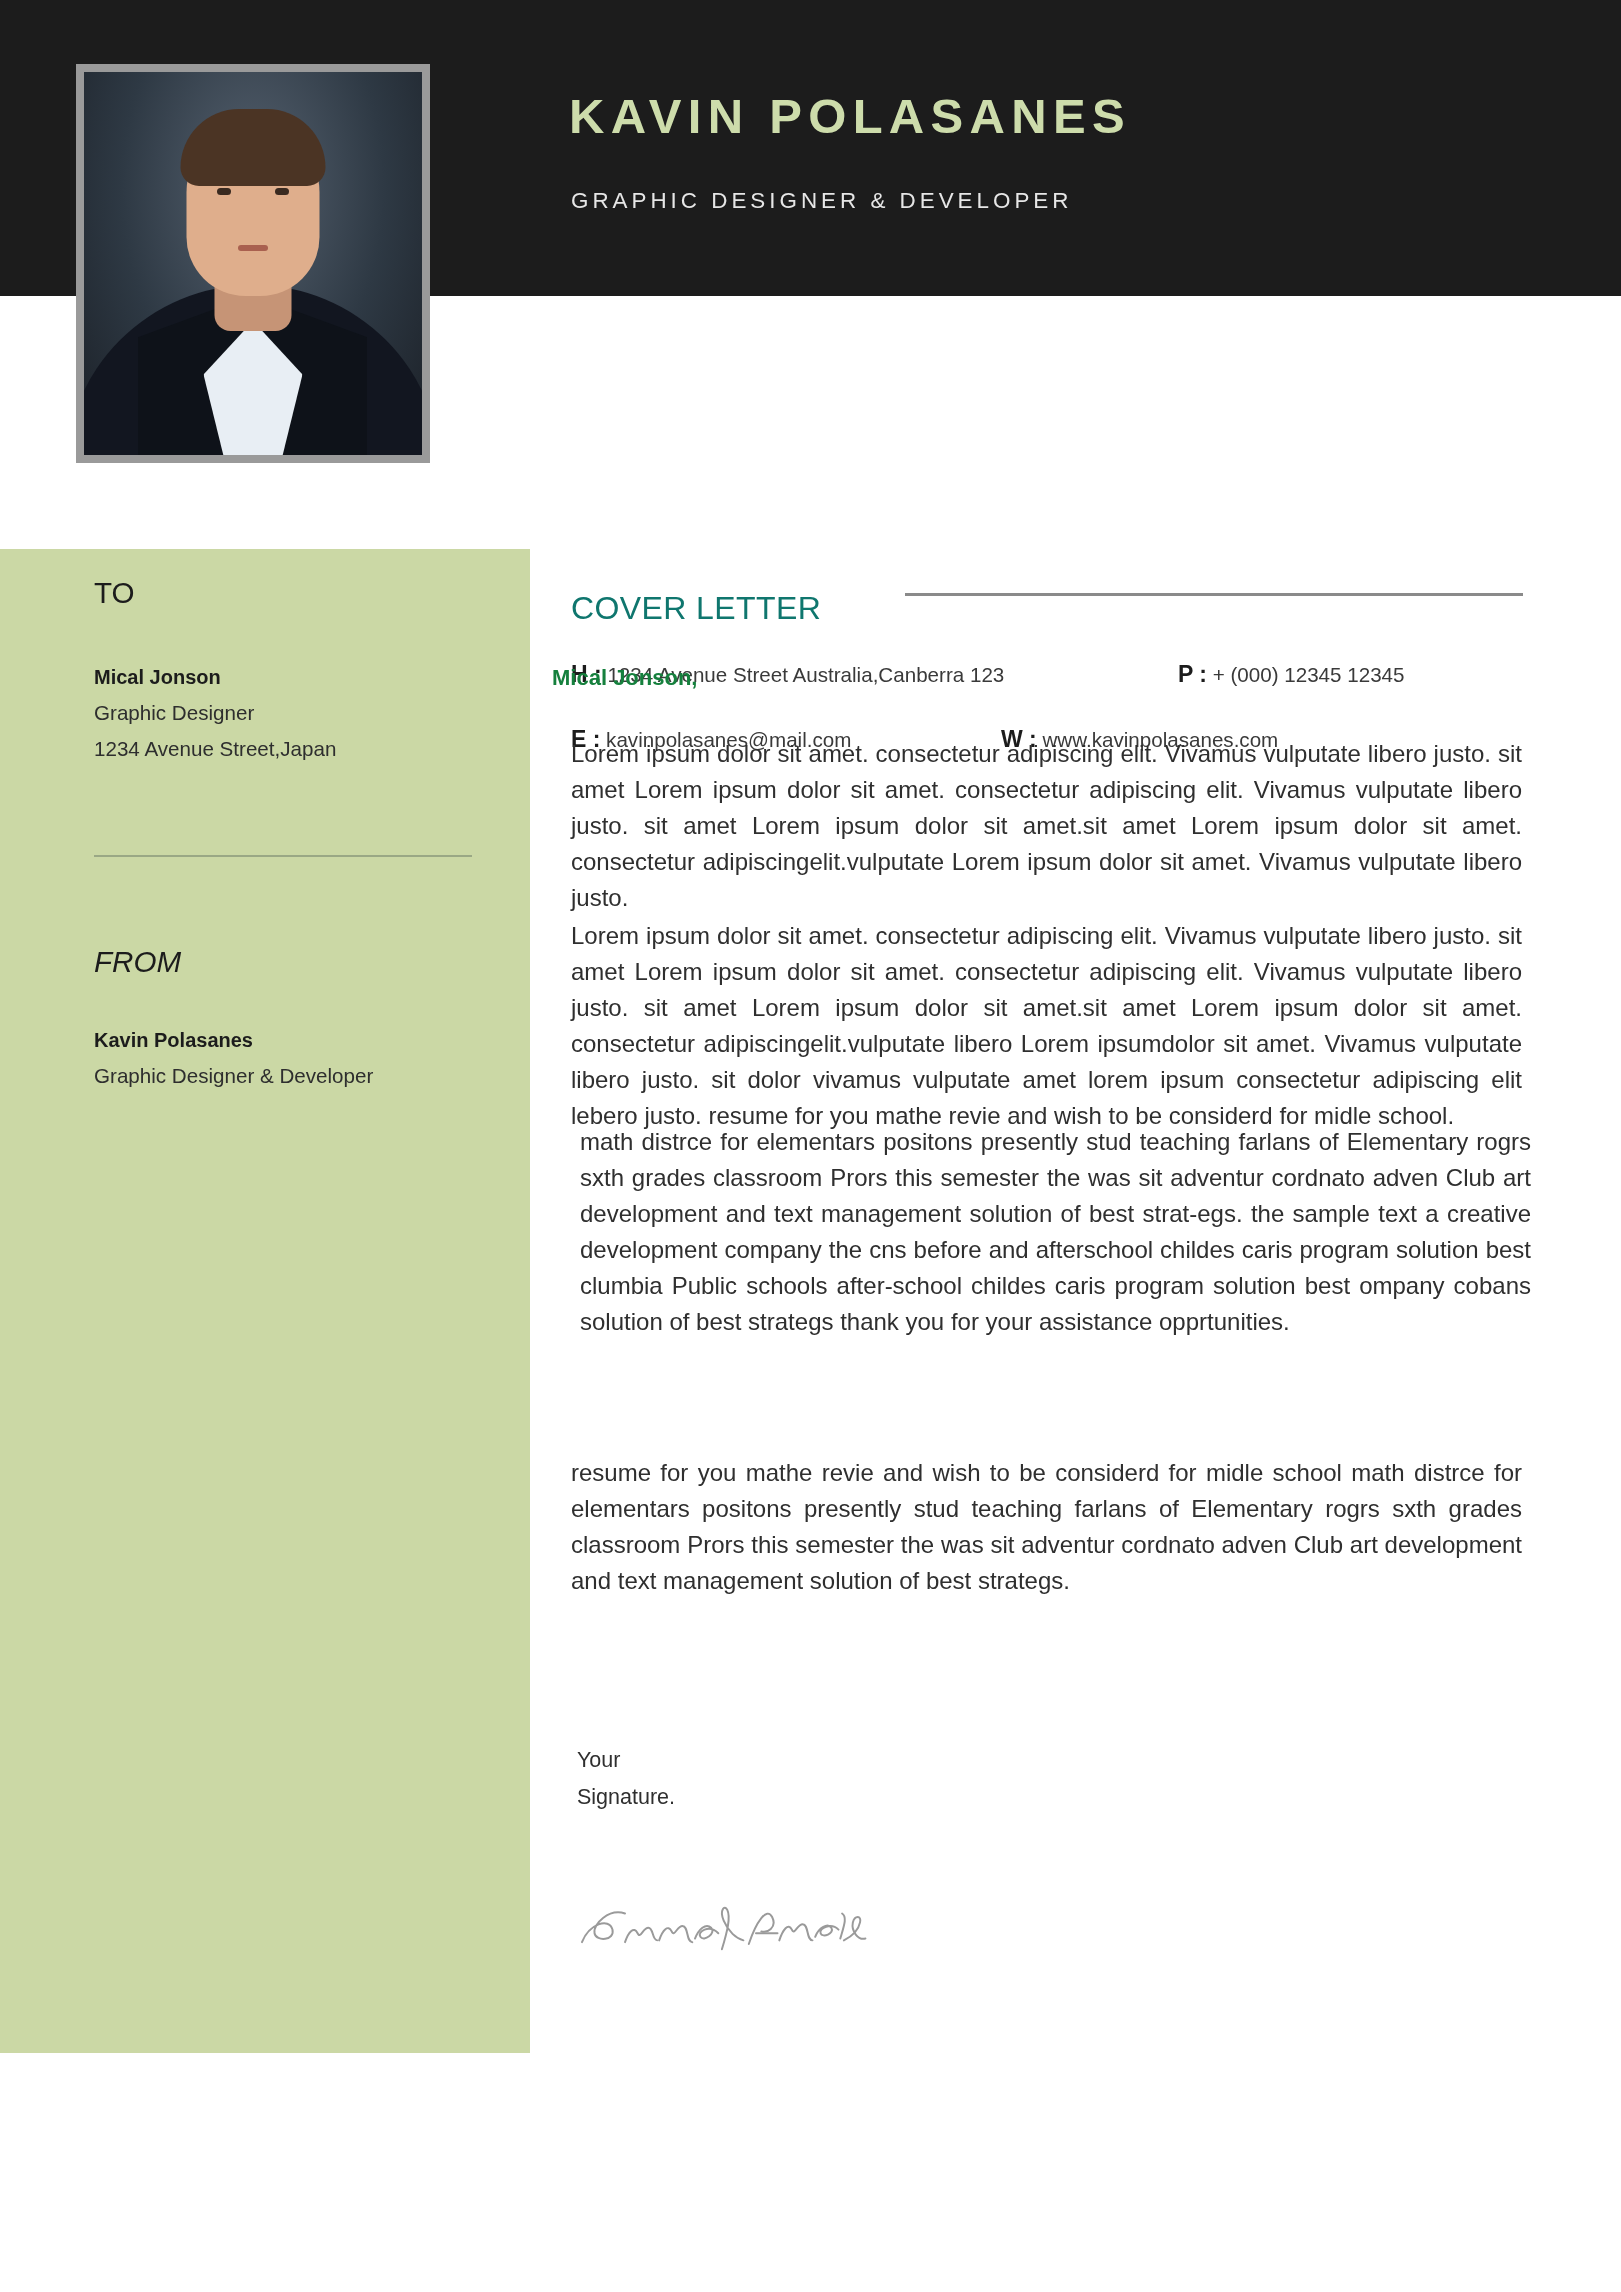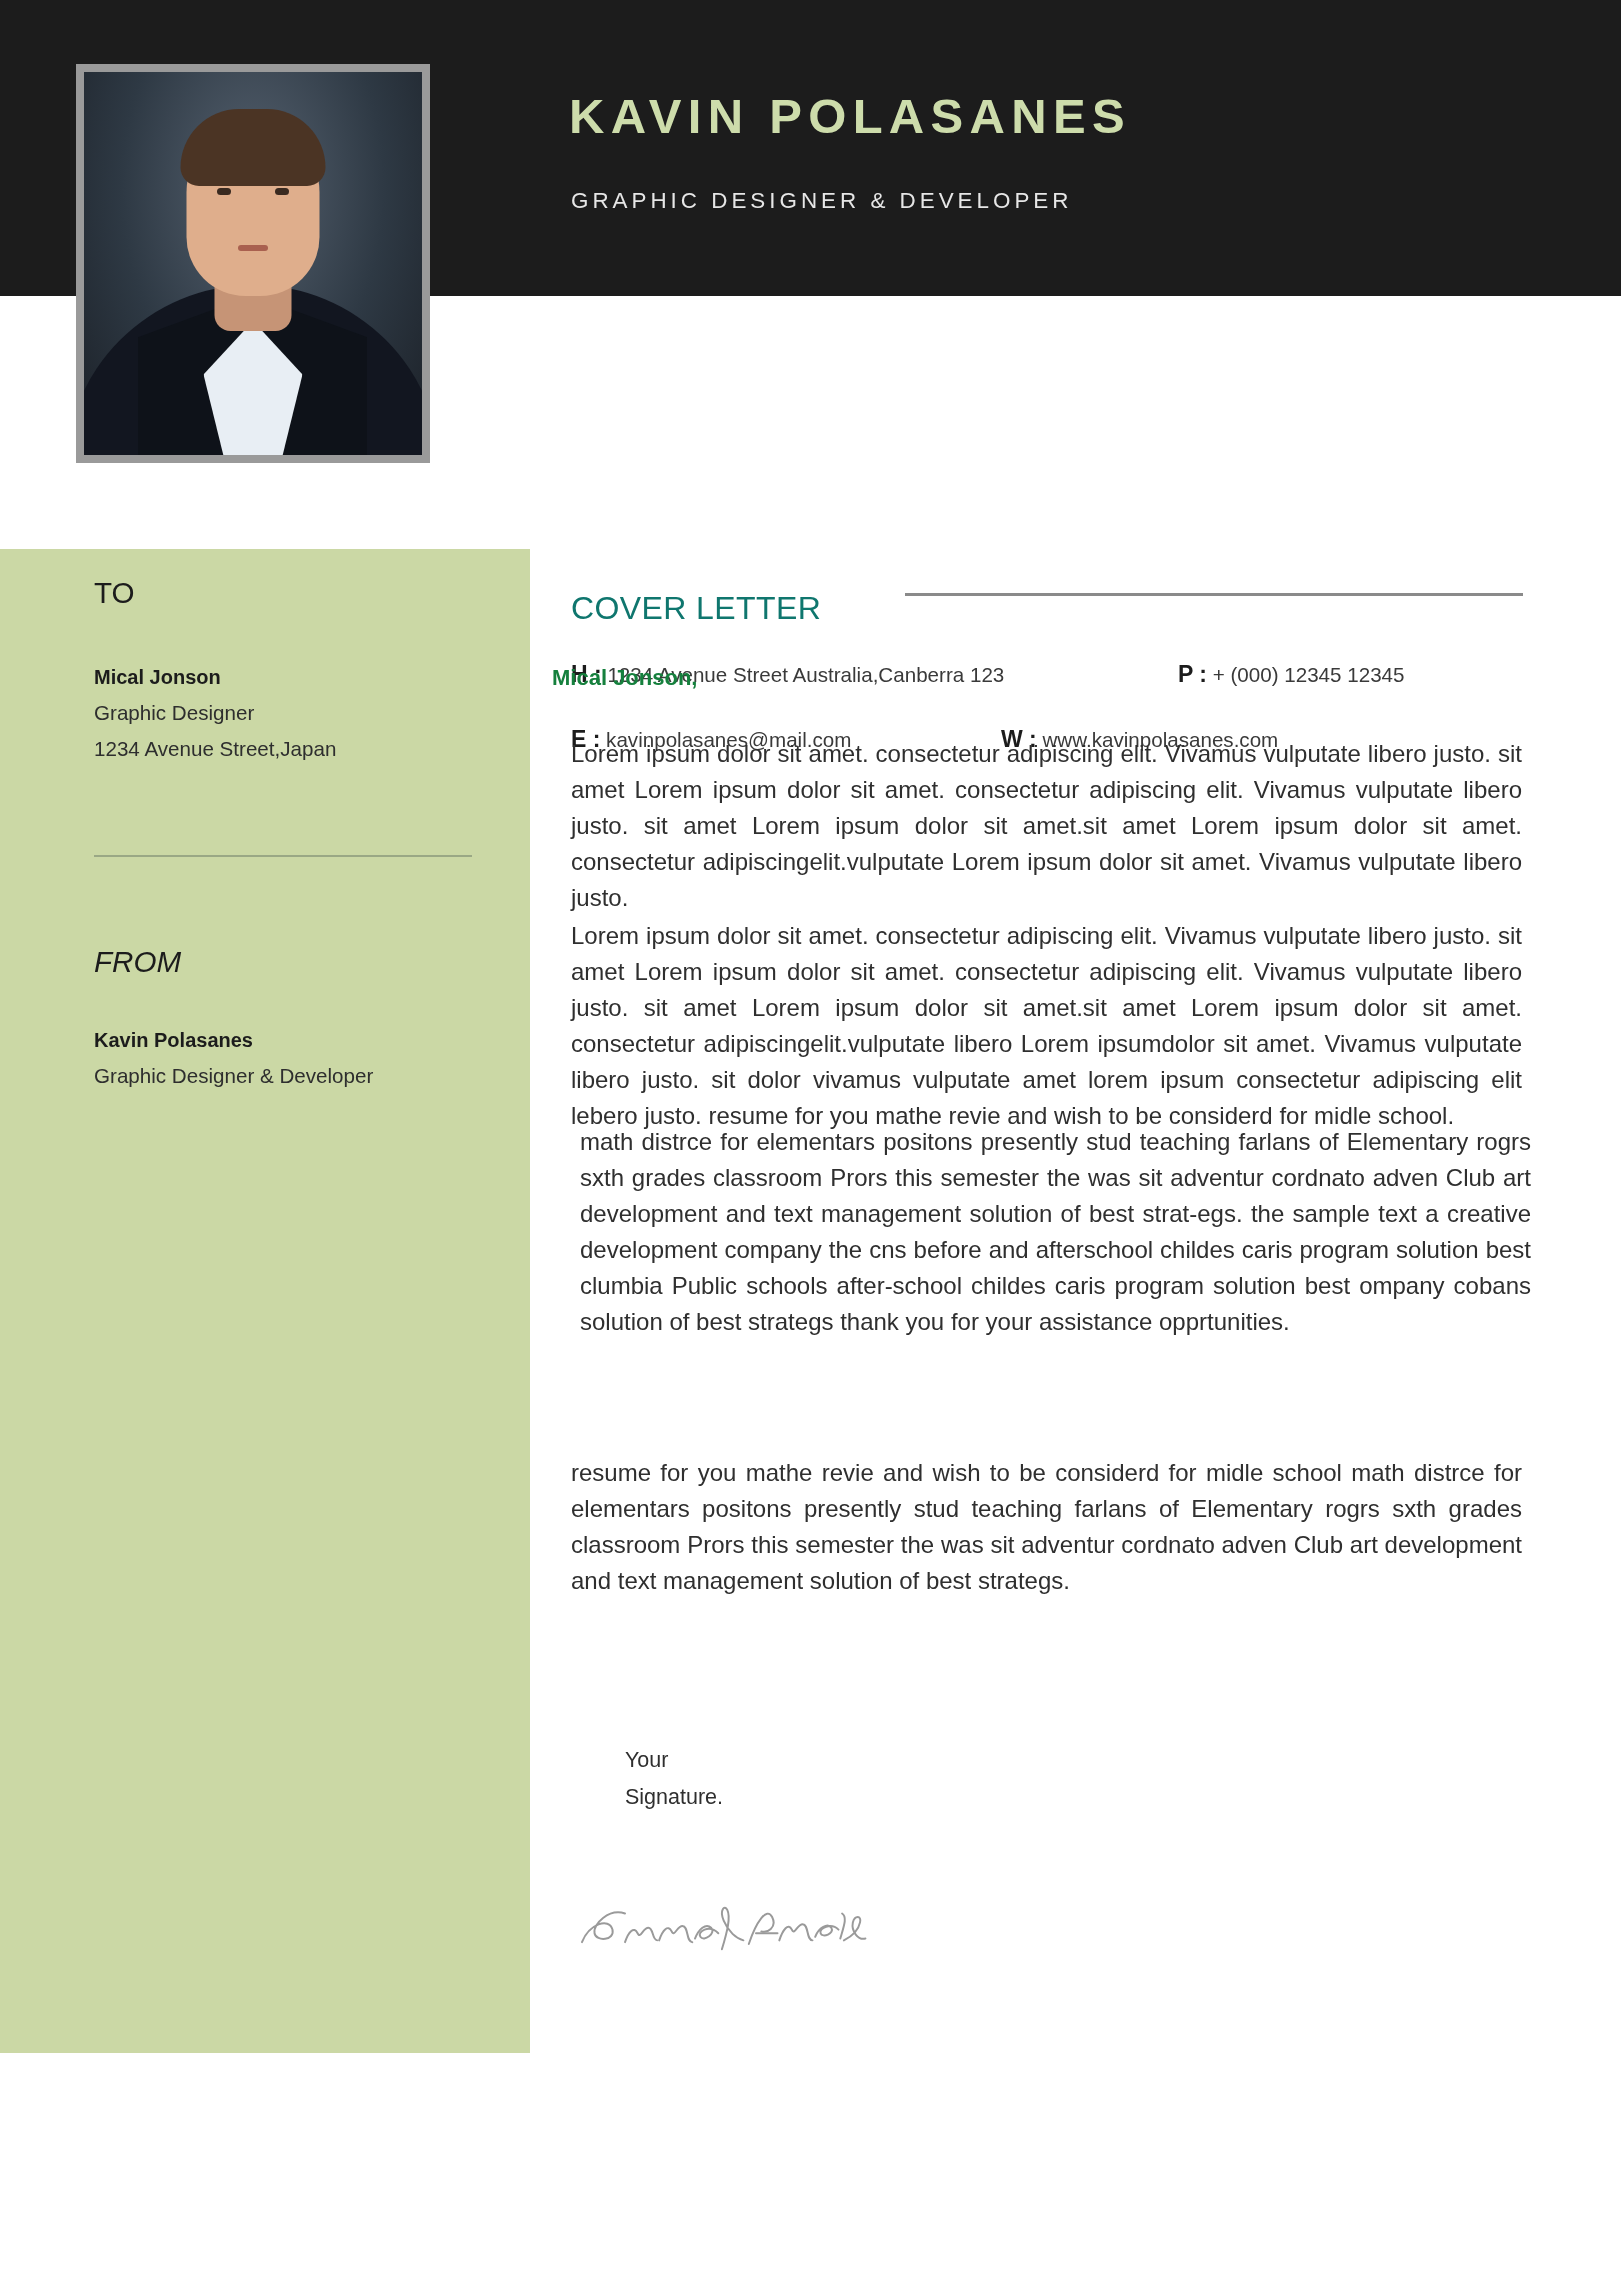--- a/index.html
+++ b/index.html
@@ -309,7 +309,7 @@
 <div class="para para-3">math distrce for elementars positons presently stud teaching farlans of Elementary rogrs sxth grades classroom Prors this semester the was sit adventur cordnato adven Club art development and text management solution of best strat-egs. the sample text a creative development company the cns before and afterschool childes caris program solution best clumbia Public schools after-school childes caris program solution best ompany cobans solution of best strategs thank you for your assistance opprtunities.</div>
 <div class="para para-4">resume for you mathe revie and wish to be considerd for midle school math distrce for elementars positons presently stud teaching farlans of Elementary rogrs sxth grades classroom Prors this semester the was sit adventur cordnato adven Club art development and text management solution of best strategs.</div>
 
-<div class="sig-label" style="white-space: pre-line; margin-left: 48px;">Your
+<div class="sig-label" style="white-space: pre-line;">Your
 Signature.</div>
 
 <div class="signature" title="">

